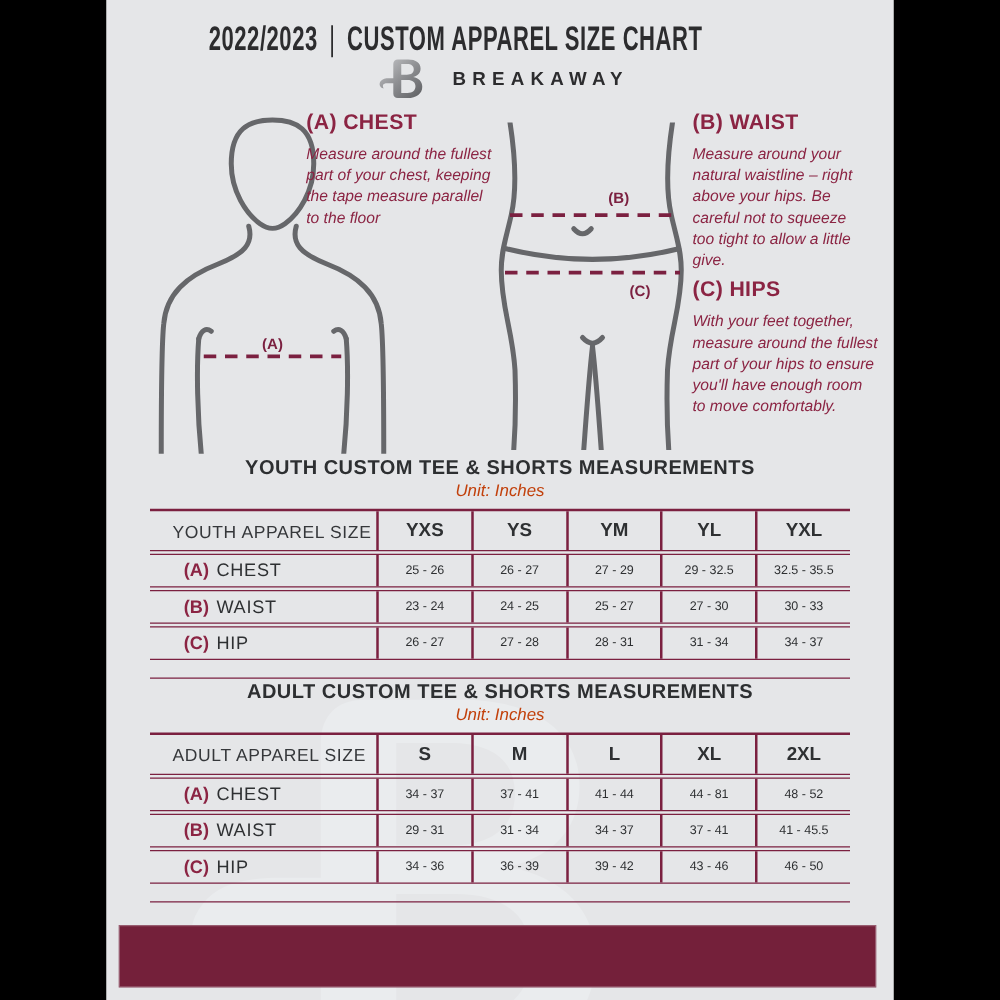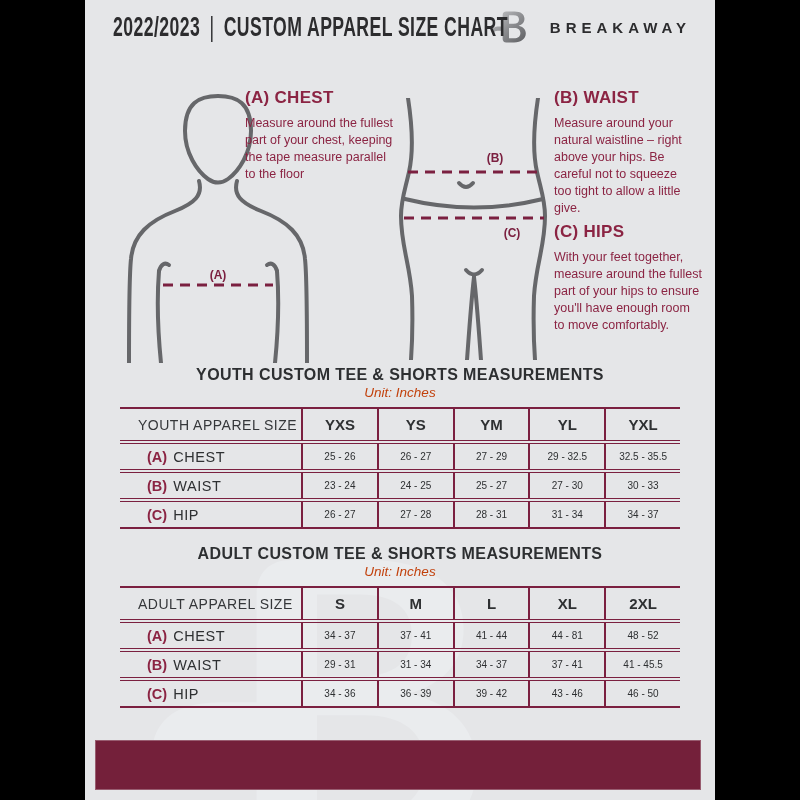--- a/index.html
+++ b/index.html
@@ -12,8 +12,8 @@
     background:#e5e6e8;overflow:hidden;
   }
   
-  .header{position:absolute;top:4px;left:28px;right:24px;height:46px;
-    display:flex;align-items:center;z-index:3;}
+  .header{position:absolute;top:20px;left:28px;right:24px;height:46px;
+    display:flex;align-items:center;z-index:3;flex-direction:column;}
   .masthead{flex:1;min-width:0;}
   .masthead-inner{
     display:inline-block;transform:scale(0.84,1.3);transform-origin:left center;

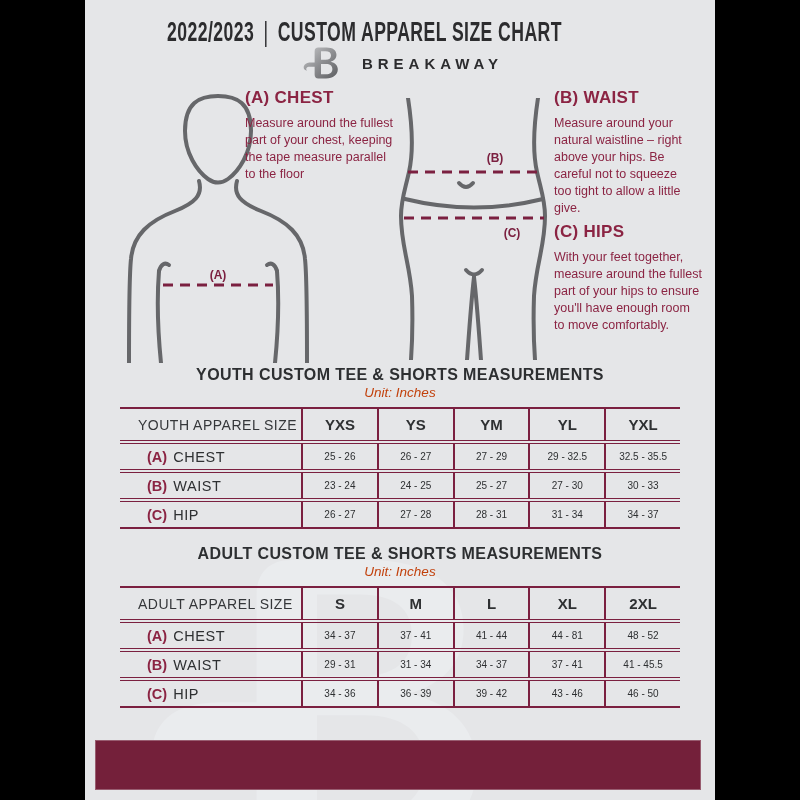--- a/index.html
+++ b/index.html
@@ -35,7 +35,7 @@
   .gb-b{left:469px;top:2px;width:140px;}
   .gb-c{left:469px;top:136px;width:148px;}
   .gb-head{font-size:17px;font-weight:800;letter-spacing:.3px;}
-  .gb-text{font-size:12.5px;line-height:1.36;margin-top:7px;}
+  .gb-text{font-style:italic;font-size:12.5px;line-height:1.36;margin-top:7px;}
   
   .tblock{position:absolute;left:0;width:100%;z-index:2;}
   .tblock.youth{top:366px;}

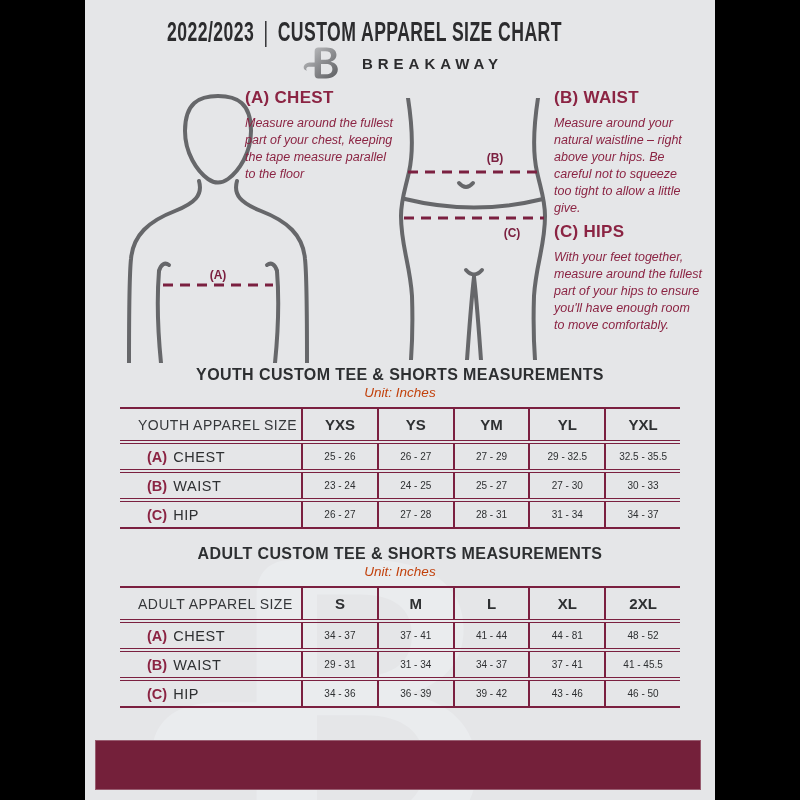--- a/index.html
+++ b/index.html
@@ -43,7 +43,7 @@
   .tbl-title{text-align:center;font-weight:bold;font-size:16px;color:#2d2f31;letter-spacing:.4px;}
   .tbl-unit{text-align:center;font-style:italic;font-size:13.5px;color:#c2410c;margin-top:1px;}
   .size-table{width:560px;margin:7px auto 0;border-top:2px solid #7b2040;
-    border-bottom:1.5px solid #7b2040;padding-bottom:0;}
+    border-bottom:1.5px solid #7b2040;padding-bottom:14px;}
   .trow{display:grid;grid-template-columns:181px 1fr 1fr 1fr 1fr 1fr;
     border-bottom:1.5px solid #7b2040;}
   .trow + .trow{border-top:1.5px solid #7b2040;margin-top:2px;}

